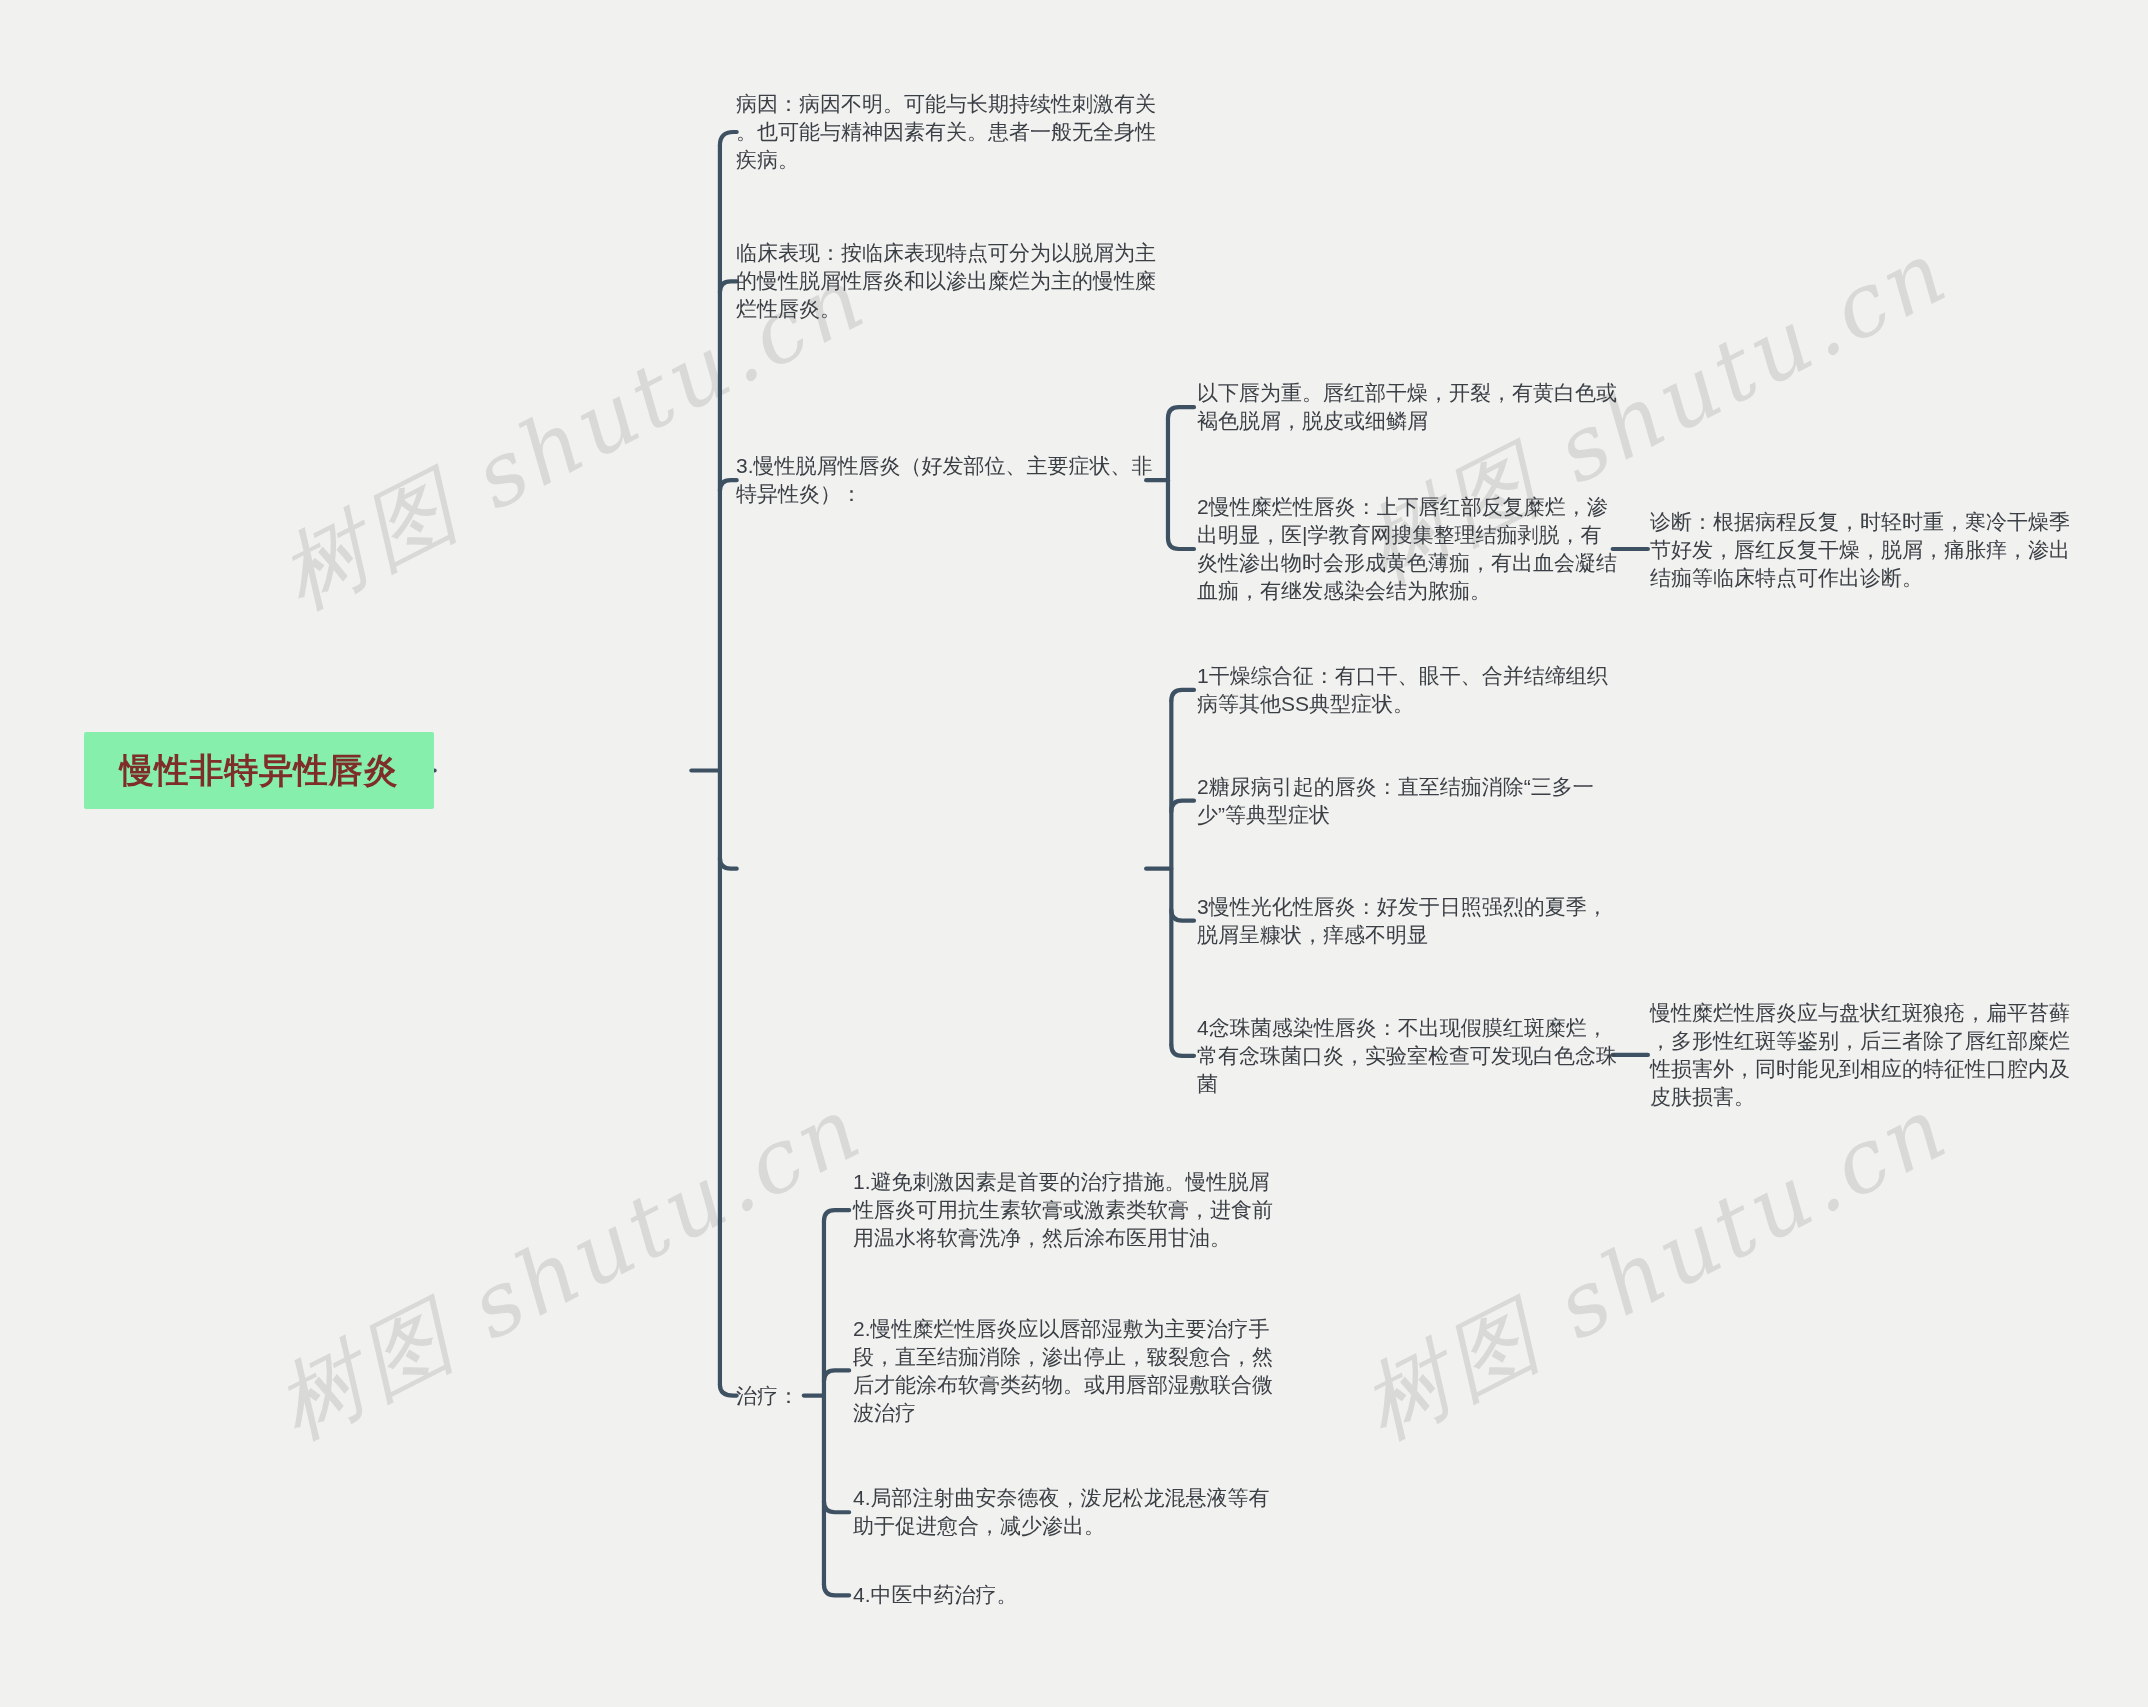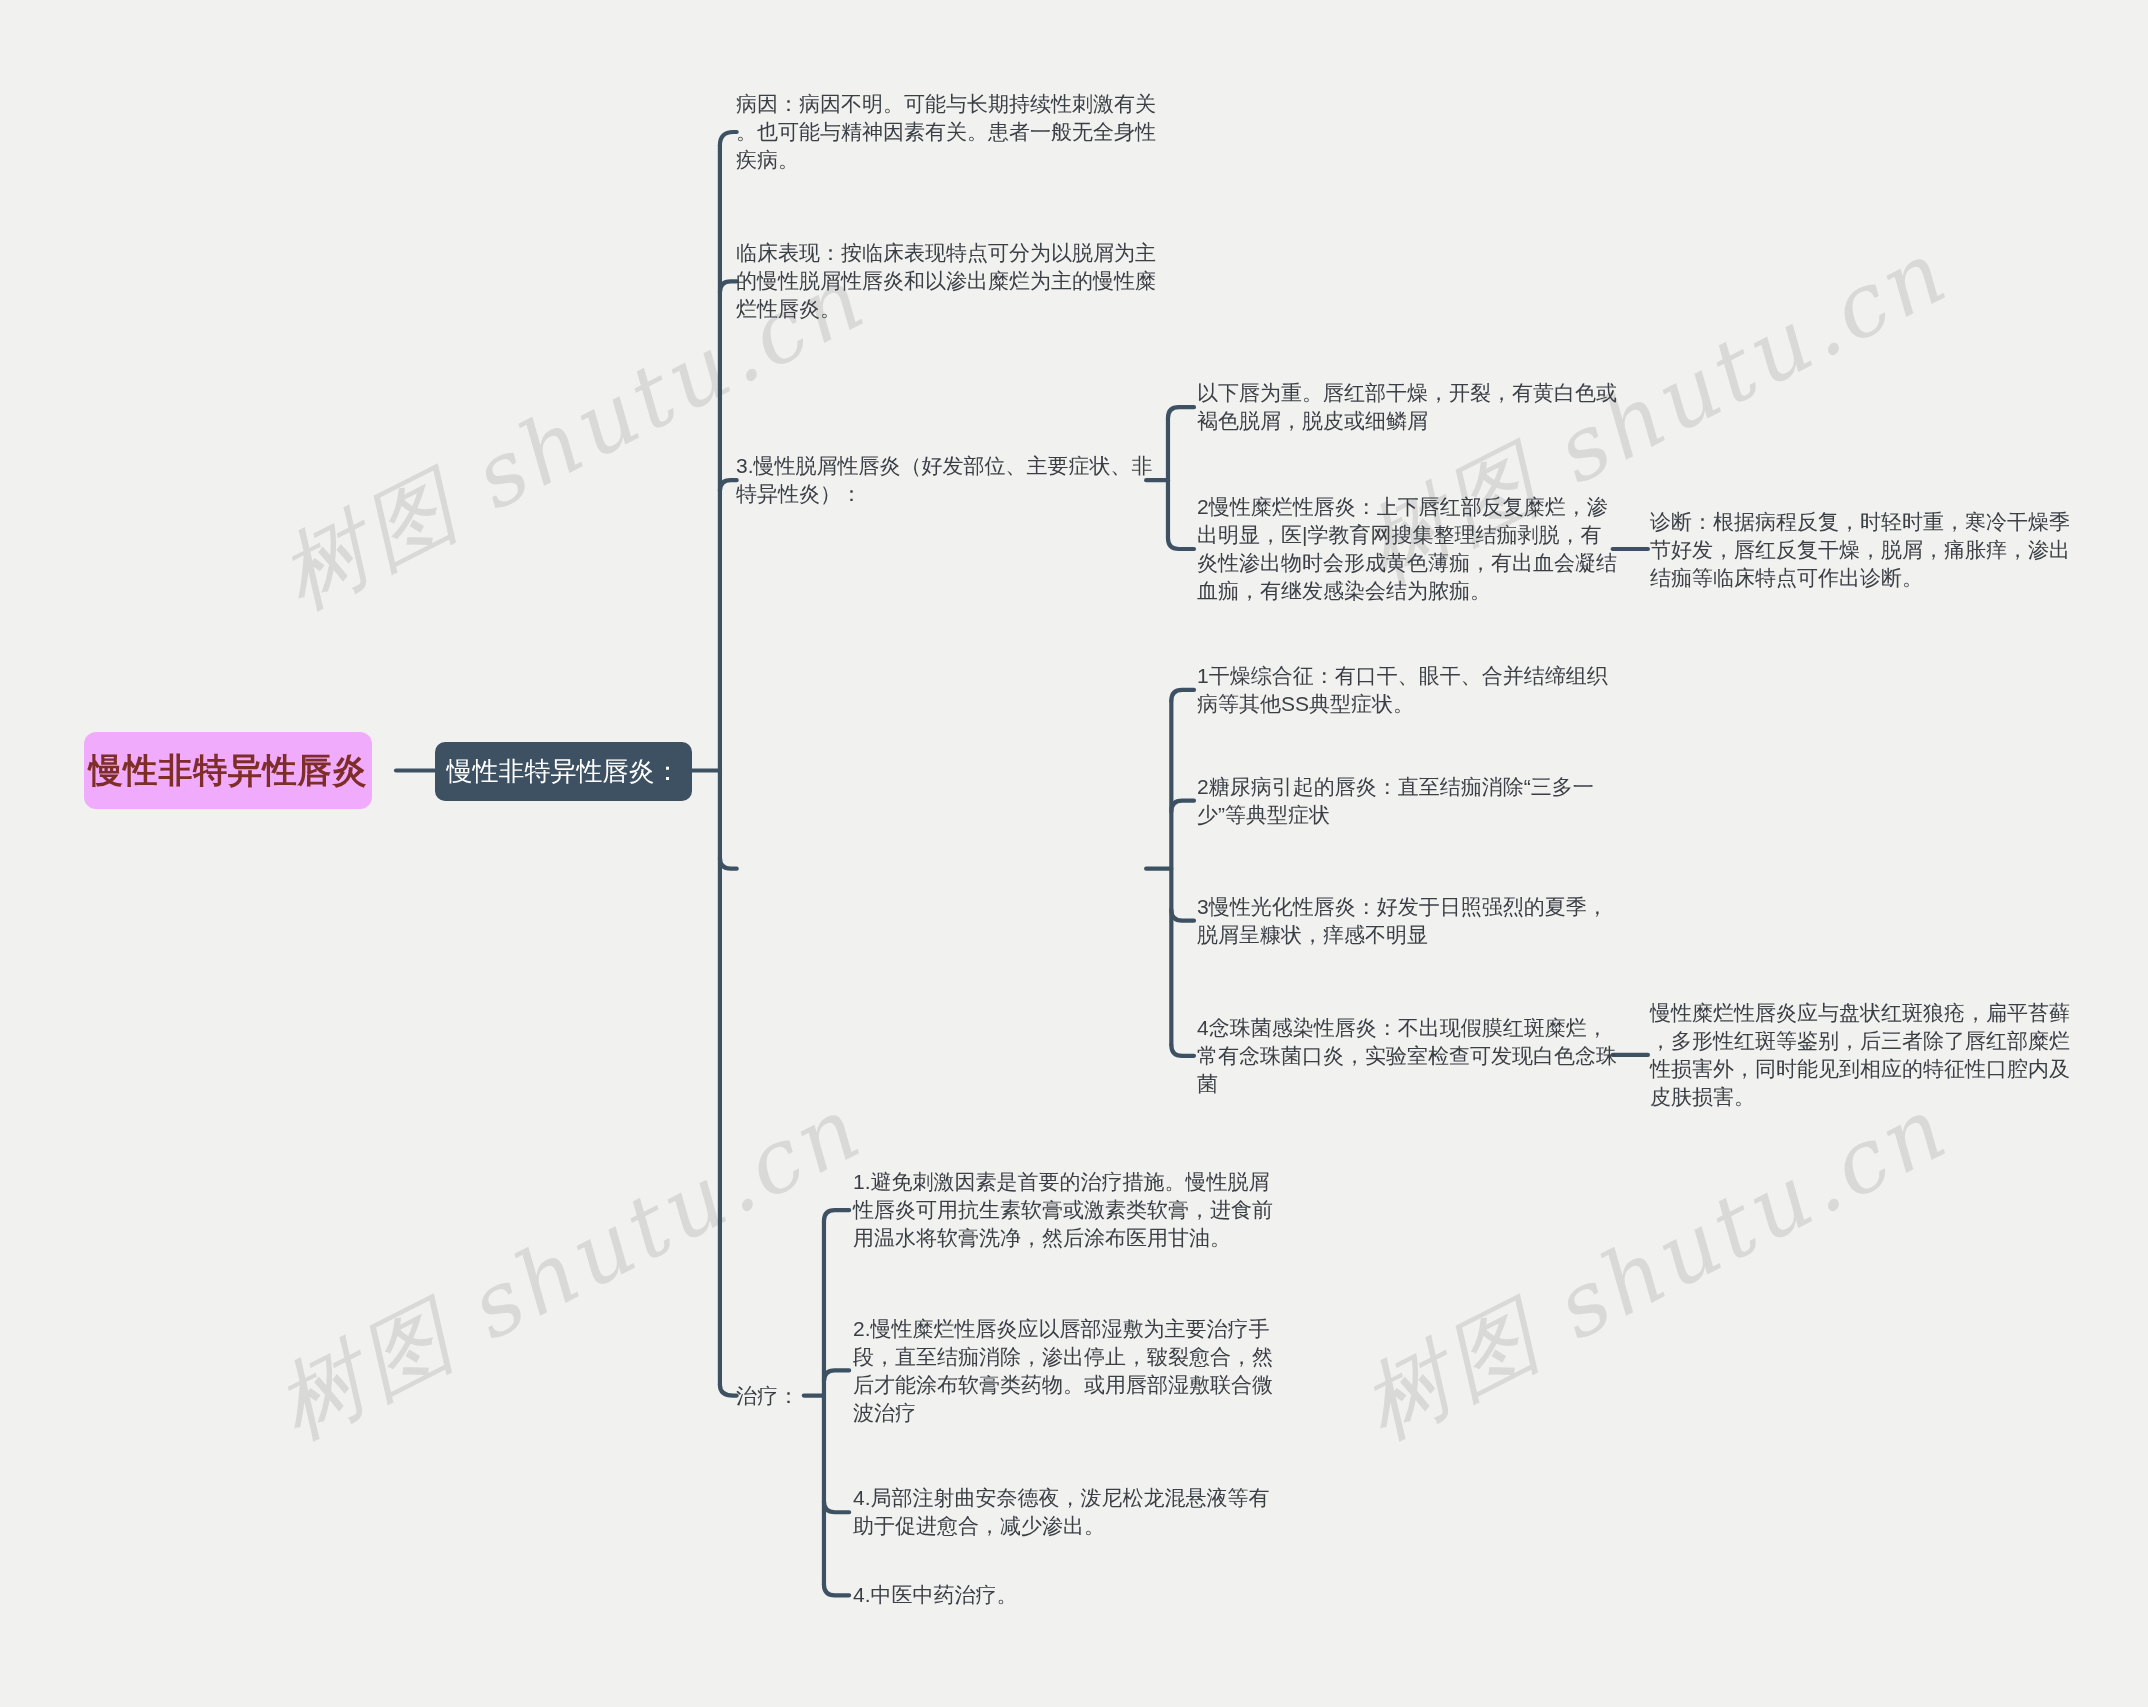--- a/index.html
+++ b/index.html
@@ -23,8 +23,8 @@
   #wires path{stroke:#3d5163;stroke-width:5;fill:none;stroke-linecap:round;}
   
   .rootnode{
-    position:absolute;left:84px;top:732px;width:288px;height:77px;
-    background:#f0abfc;border-radius:12px;display:flex;align-items:center;justify-content:center;
+    position:absolute;left:84px;top:732px;width:350px;height:77px;
+    background:#86efac;border-radius:2px;display:flex;align-items:center;justify-content:center;
     color:#7f2d28;font-size:34px;font-weight:700;letter-spacing:0.8px;
   }
   .hubnode{

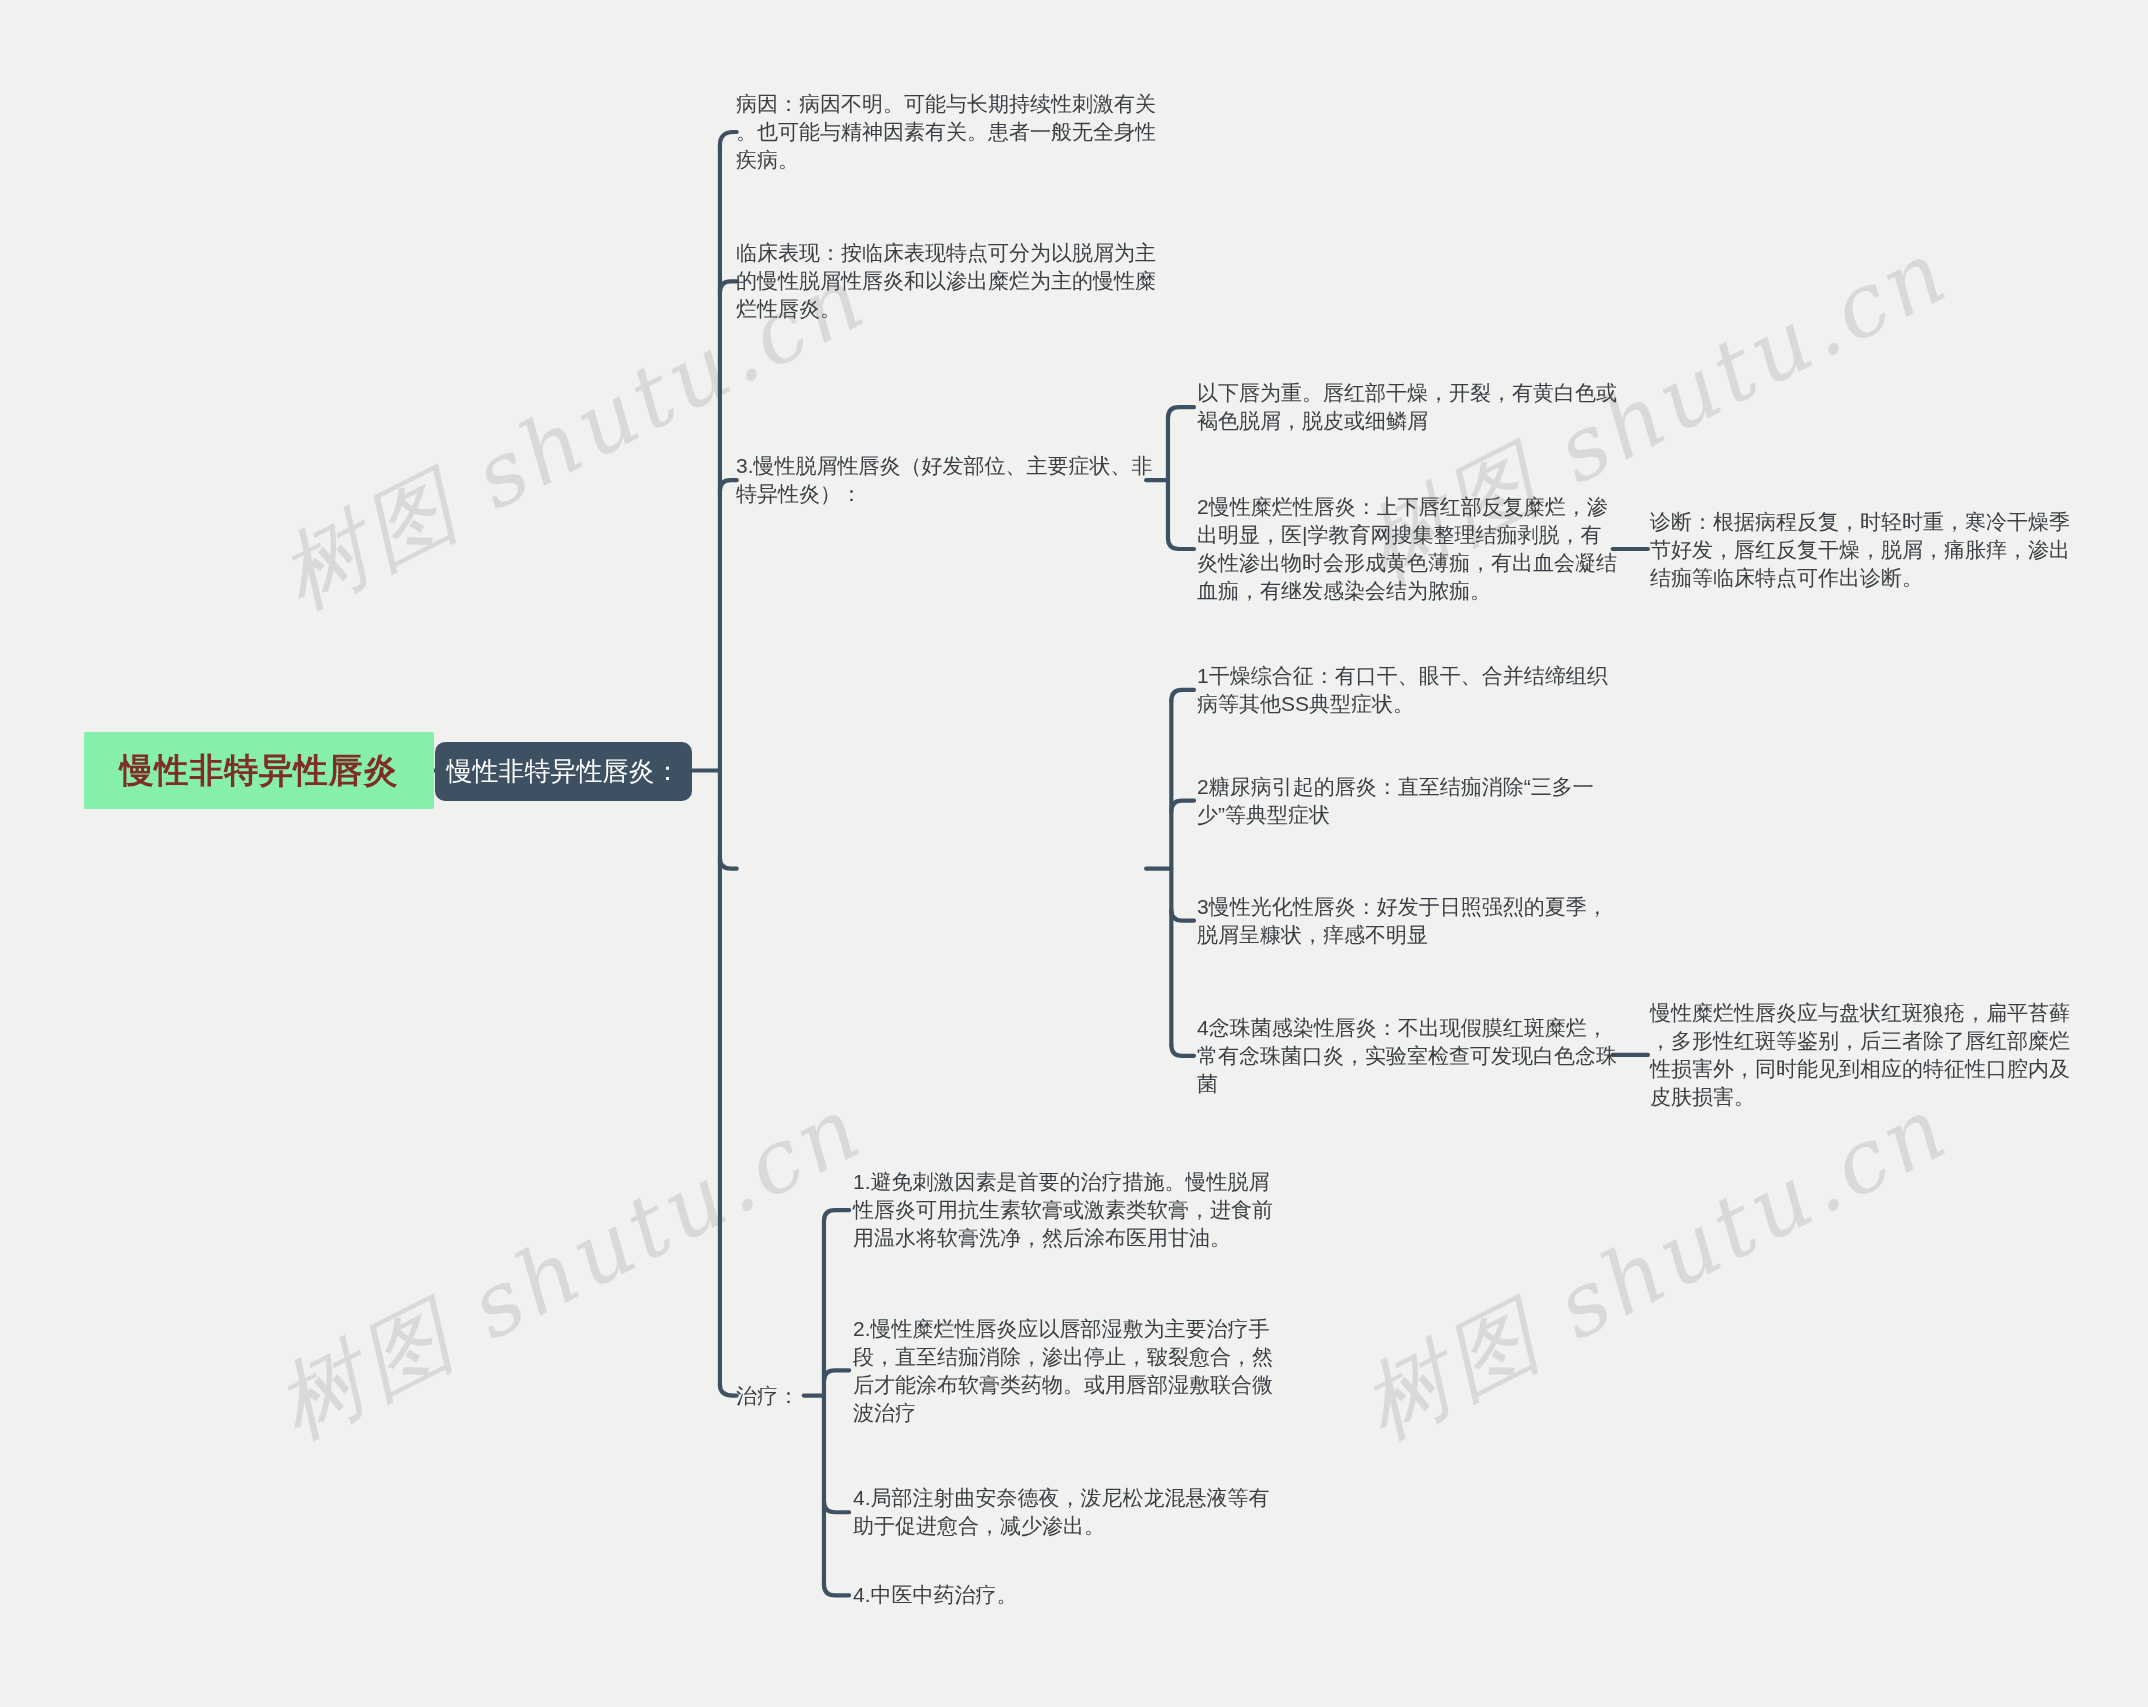--- a/index.html
+++ b/index.html
@@ -98,7 +98,6 @@
   </svg>
 
   <div class="rootnode">慢性非特异性唇炎</div>
-  <div class="hubnode">慢性非特异性唇炎：</div>
 
   <div class="topic" id="n-b1">病因：病因不明。可能与长期持续性刺激有关
 。也可能与精神因素有关。患者一般无全身性

